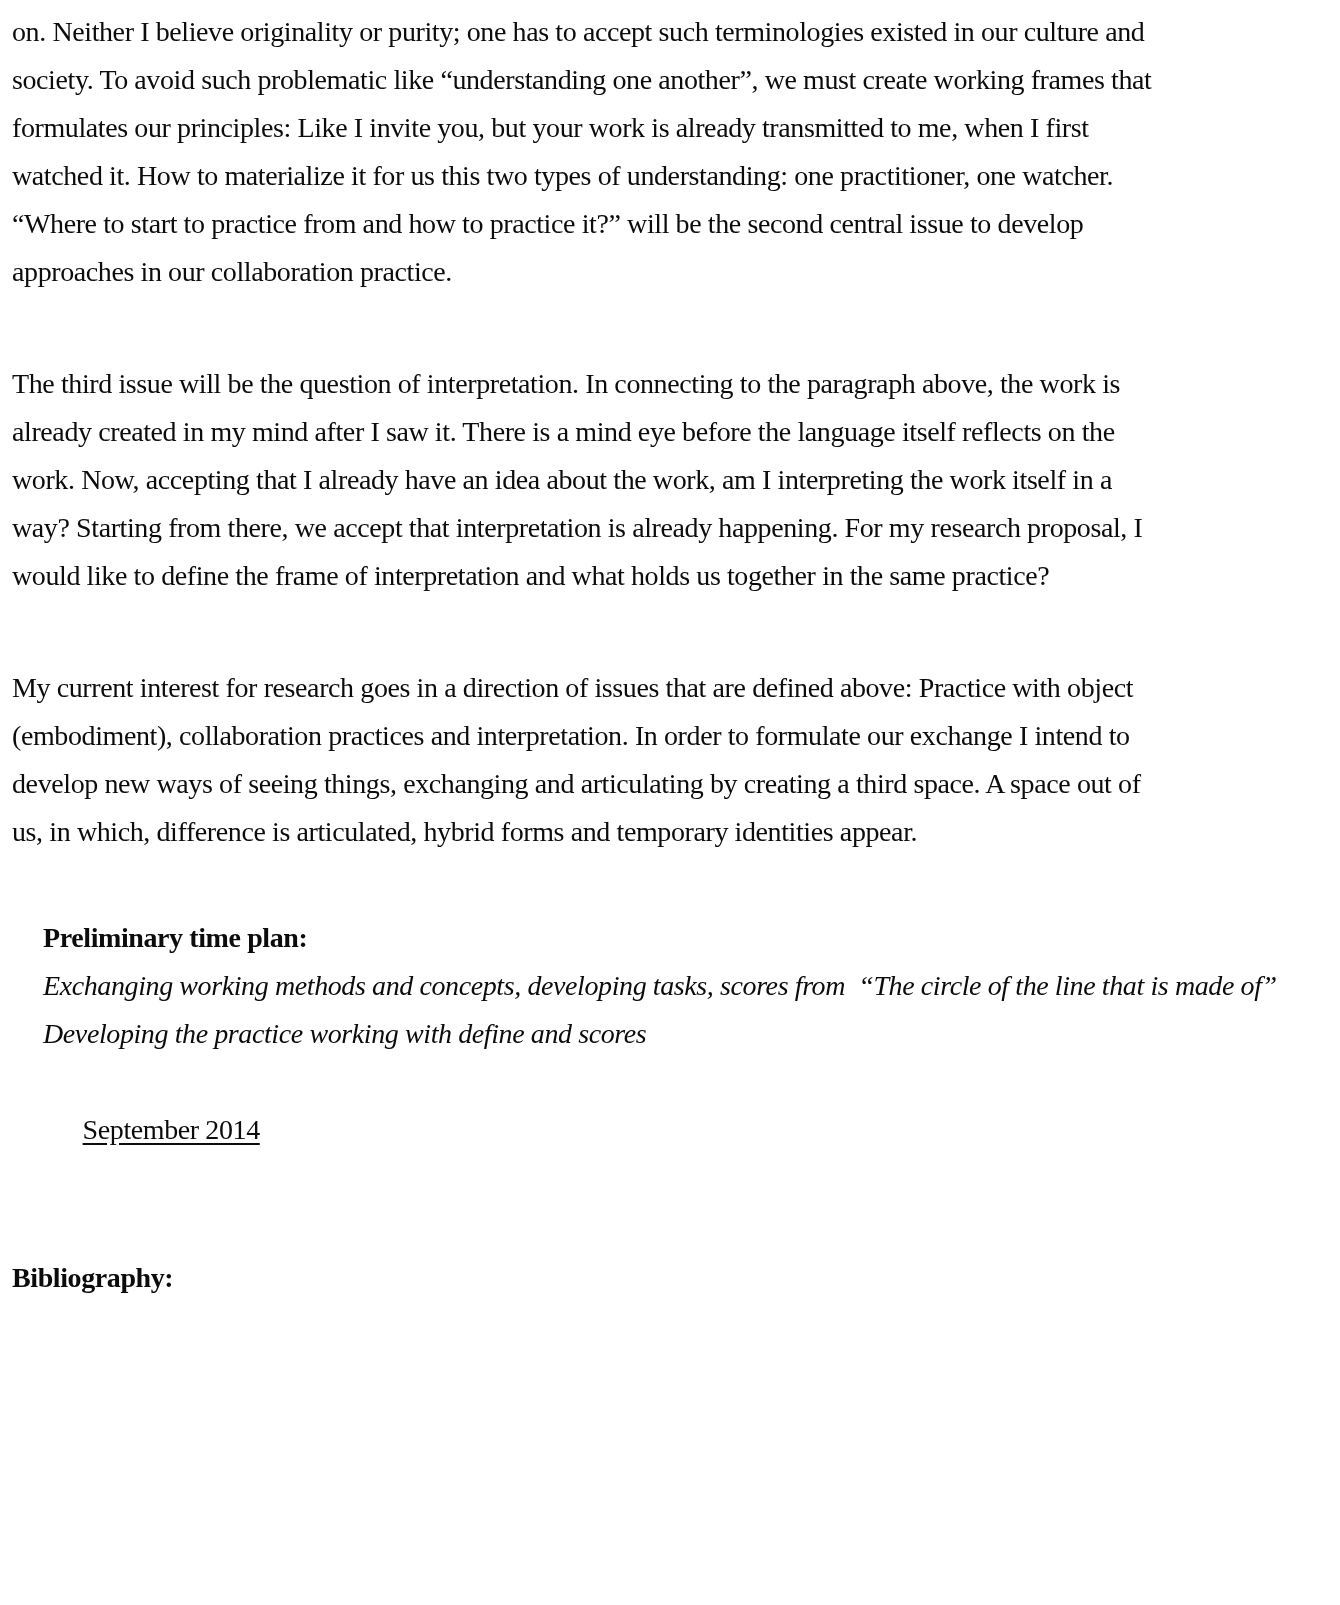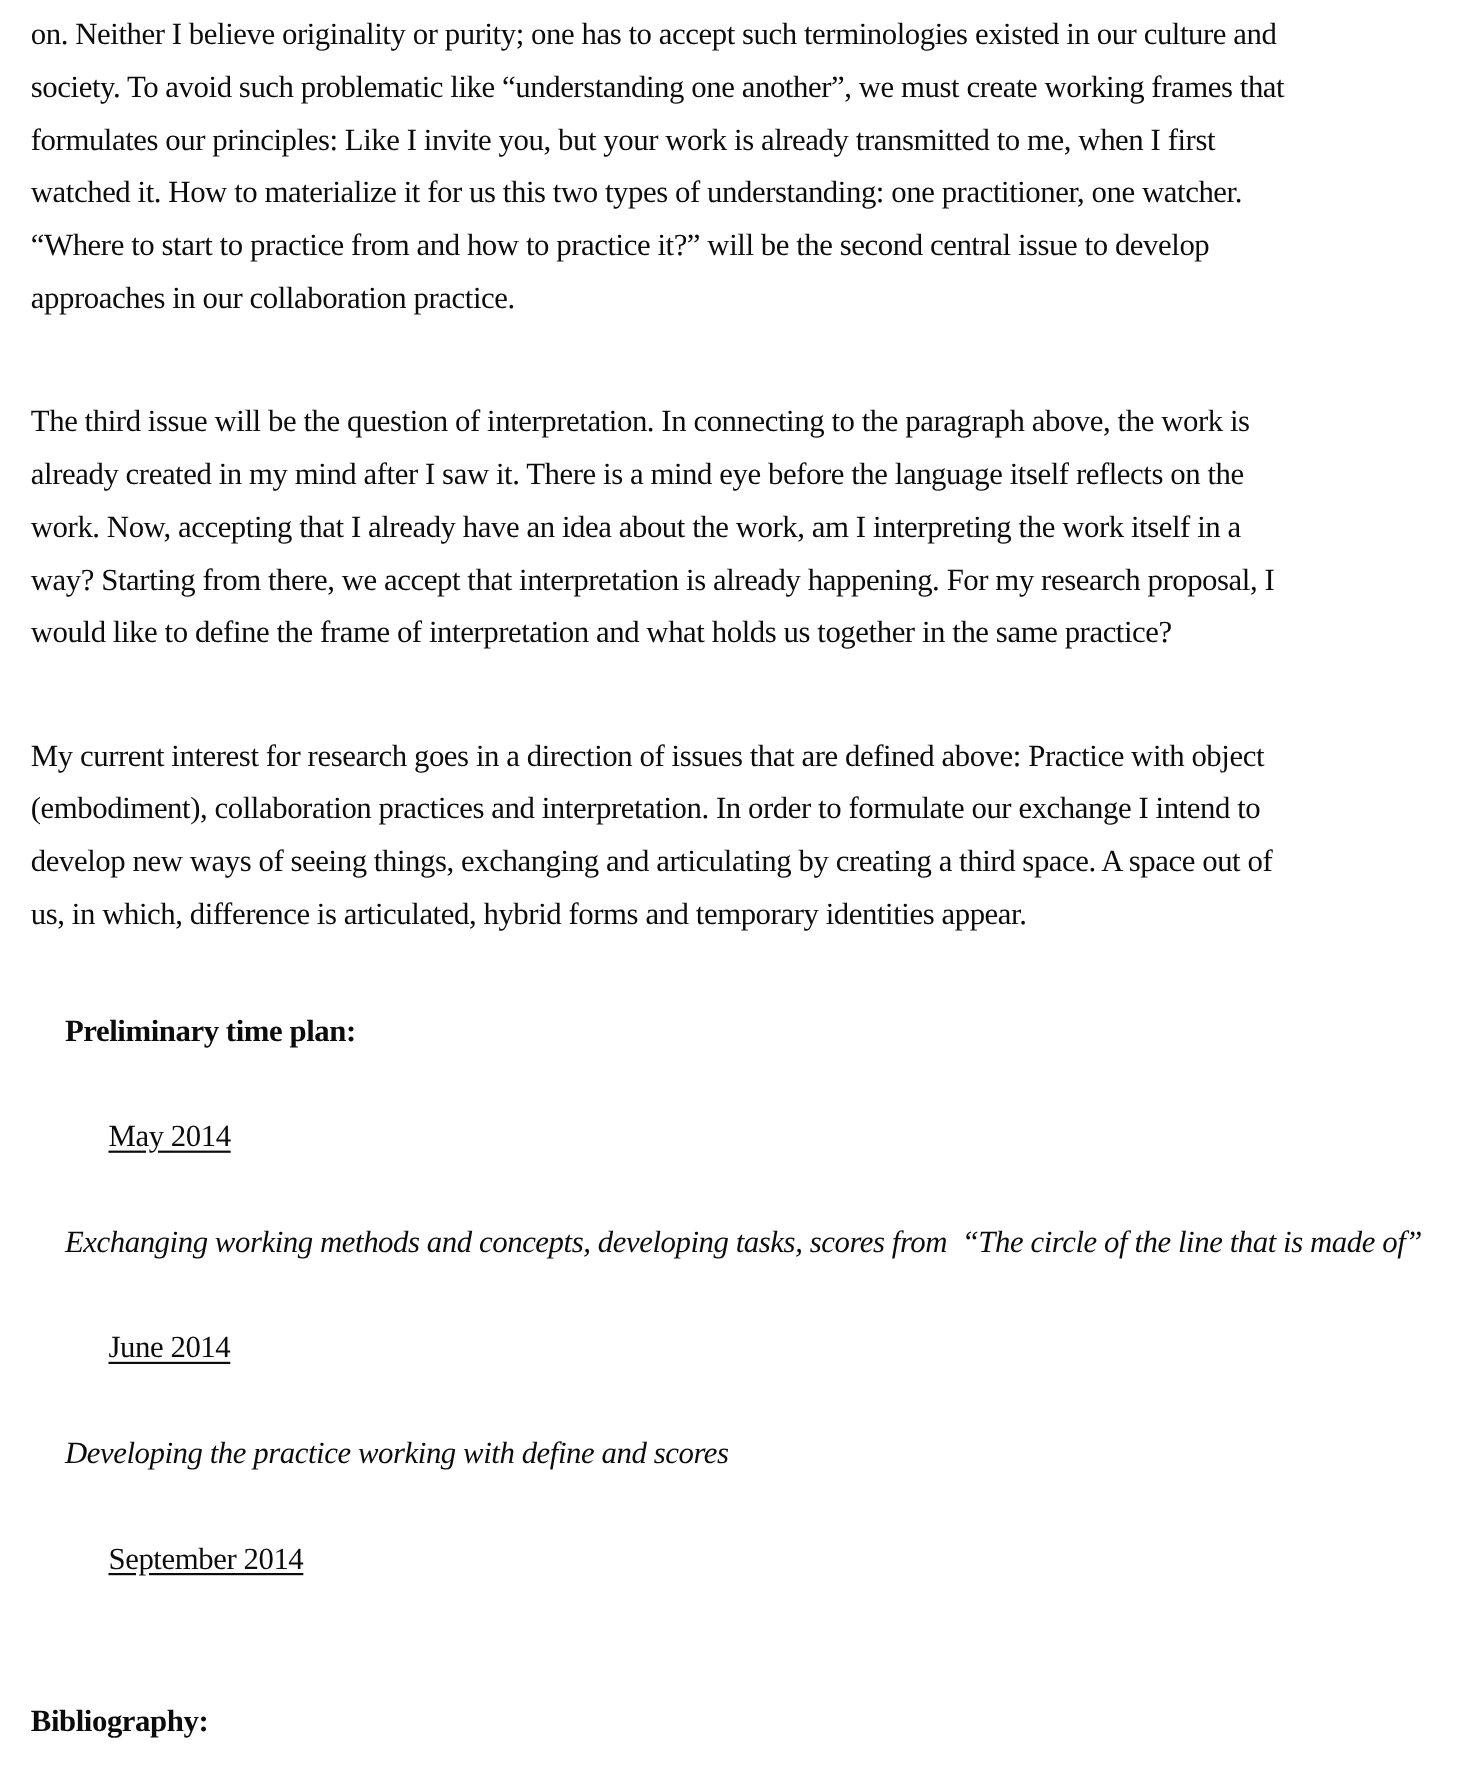--- a/index.html
+++ b/index.html
@@ -21,7 +21,7 @@
     box-sizing: border-box;
     width: 1192px;
     height: 1605px;
-    padding: 8px 30px 0 28px;
+    padding: 8px 30px 0 12px;
   }
   .para {
     margin: 0 0 64px 0;

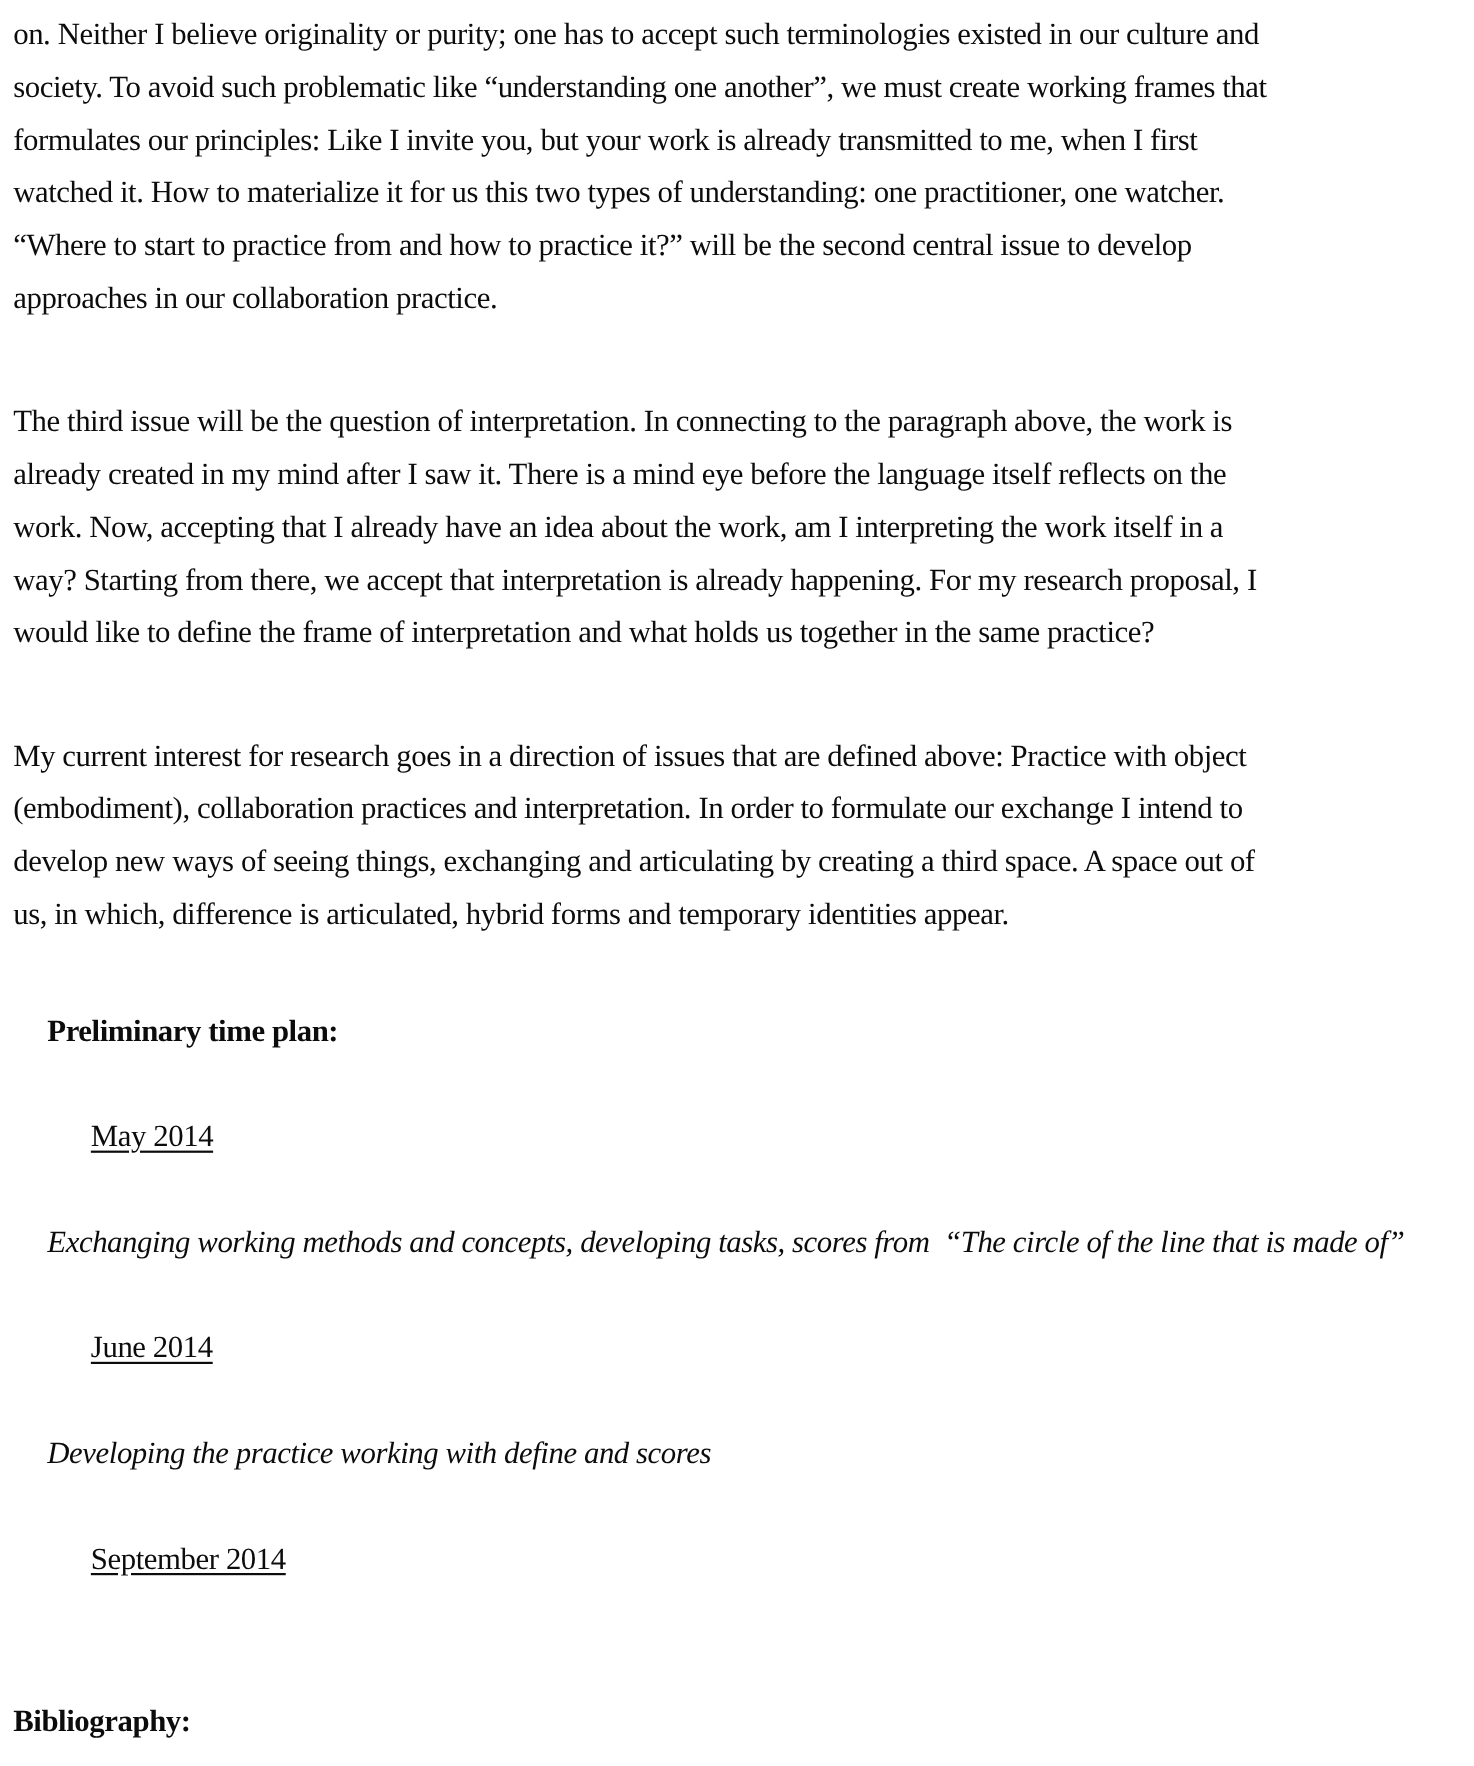--- a/index.html
+++ b/index.html
@@ -81,9 +81,6 @@
   <section class="time-plan">
     <h2 class="section-heading">Preliminary time plan:</h2>
 
-    <div class="tp-line">
-      <span class="tp-date">May 2014</span>
-    </div>
     <div class="tp-line tp-desc">Exchanging working methods and concepts, developing tasks, scores from  “The circle of the line that is made of”</div>
 
     <div class="tp-line">

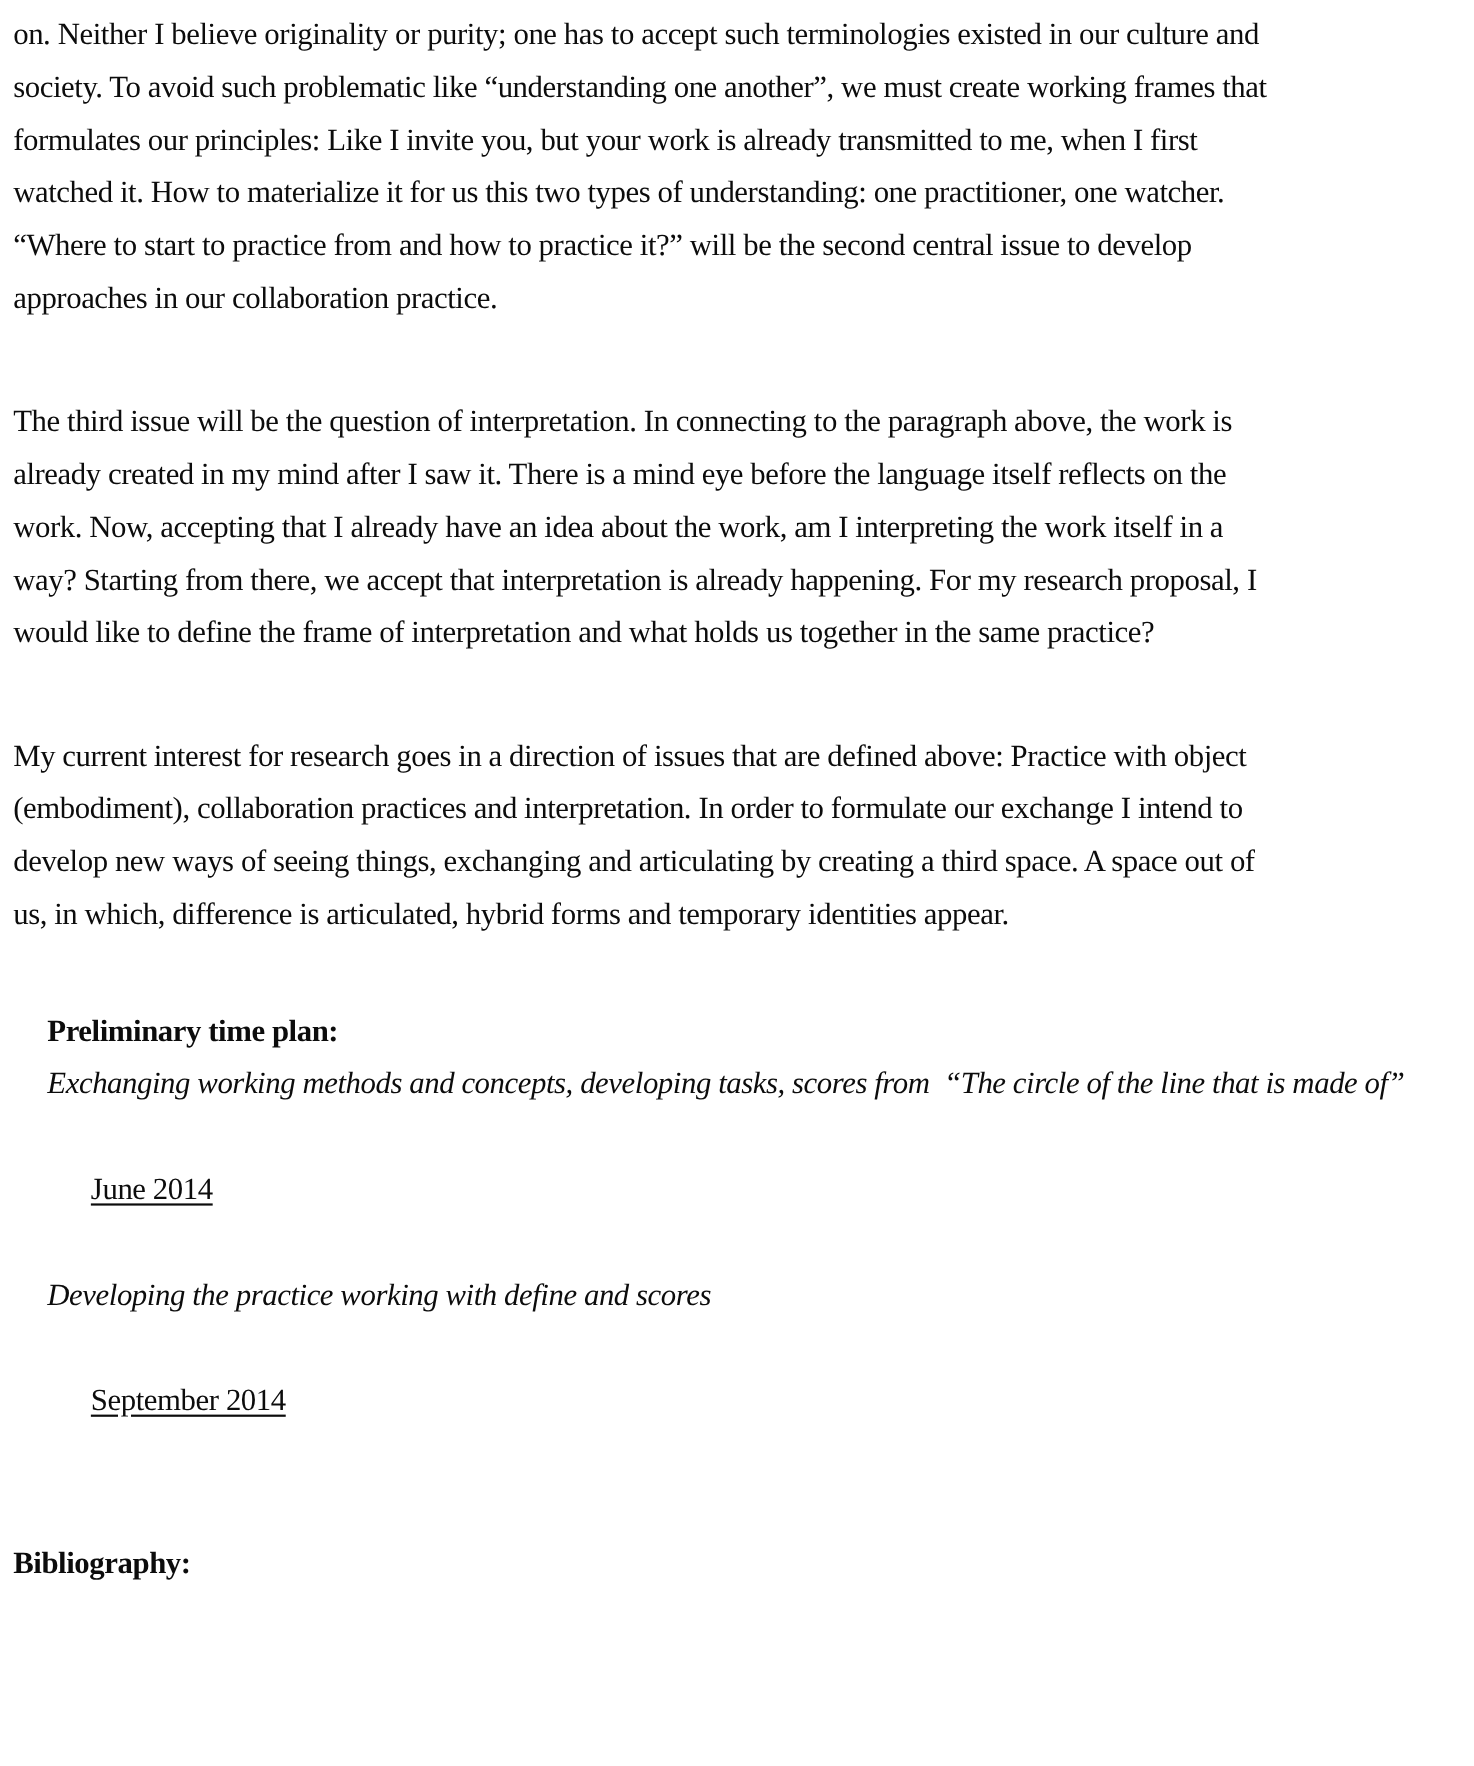--- a/index.html
+++ b/index.html
@@ -83,9 +83,6 @@
 
     <div class="tp-line tp-desc">Exchanging working methods and concepts, developing tasks, scores from  “The circle of the line that is made of”</div>
 
-    <div class="tp-line">
-      <span class="tp-date">June 2014</span>
-    </div>
     <div class="tp-line tp-desc">Developing the practice working with define and scores</div>
 
     <div class="tp-line">

